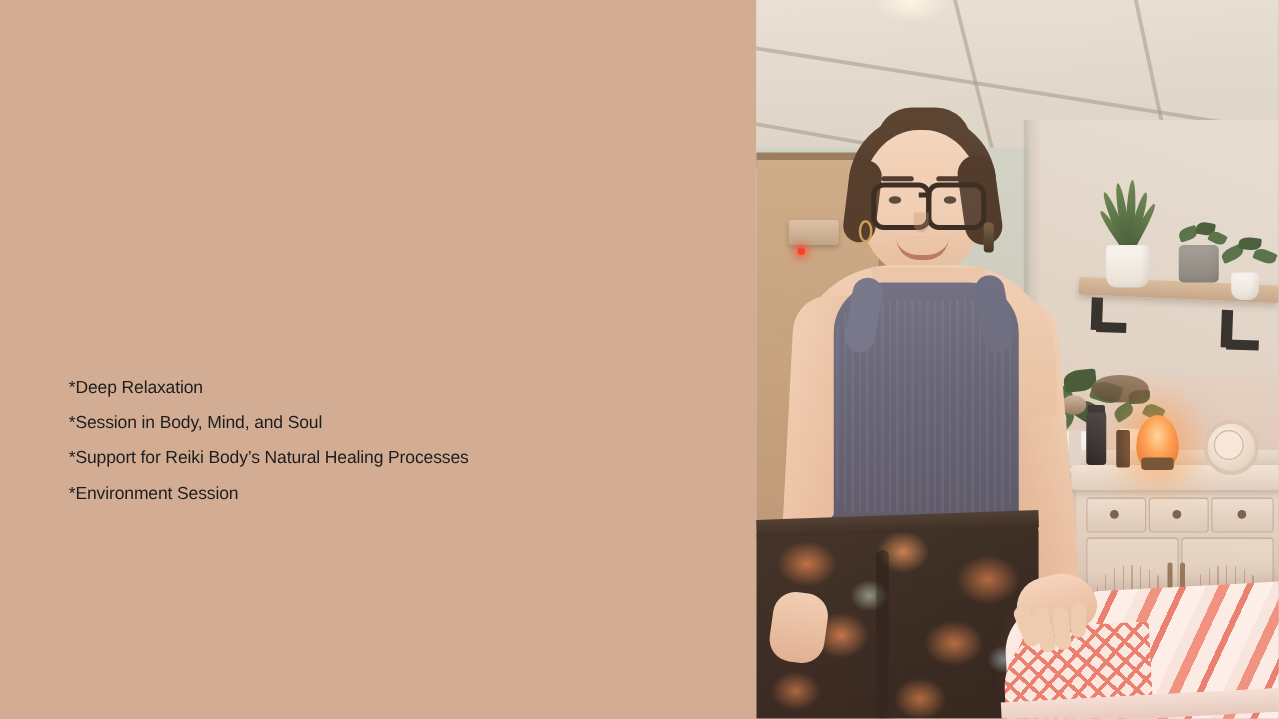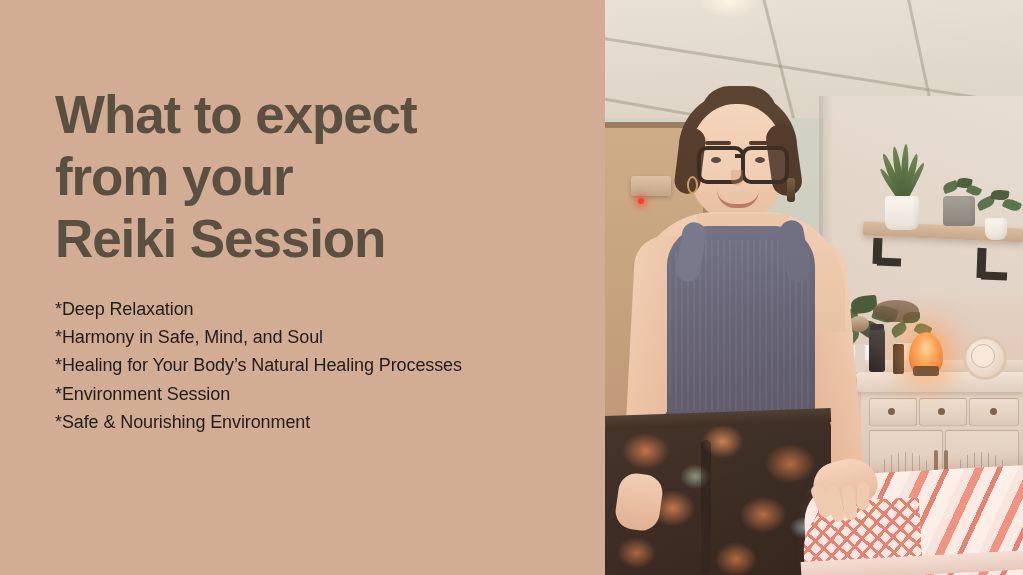--- a/index.html
+++ b/index.html
@@ -419,9 +419,6 @@
 
   <div class="text-panel">
 
-    <h1 class="headline">What to expect
-from your
-Reiki Session</h1>
 
     <ul class="bullets">
       <li>*Deep Relaxation</li>

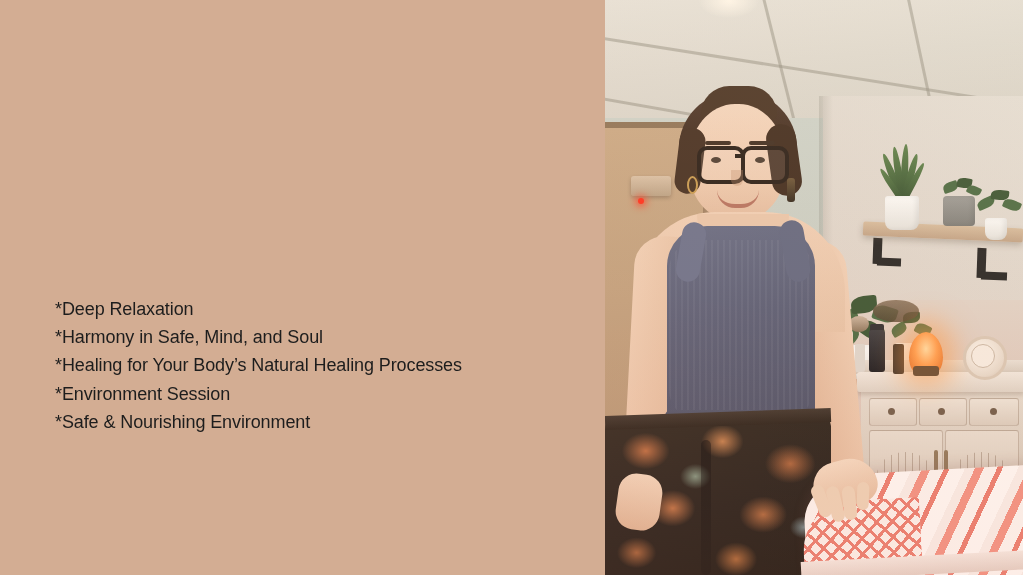--- a/index.html
+++ b/index.html
@@ -35,7 +35,7 @@
   }
   .bullets li{
     color:#1d1d1d;
-    font-size:18px;
+    font-size:14px;
     line-height:28.2px;
     letter-spacing:-0.1px;
     white-space:nowrap;

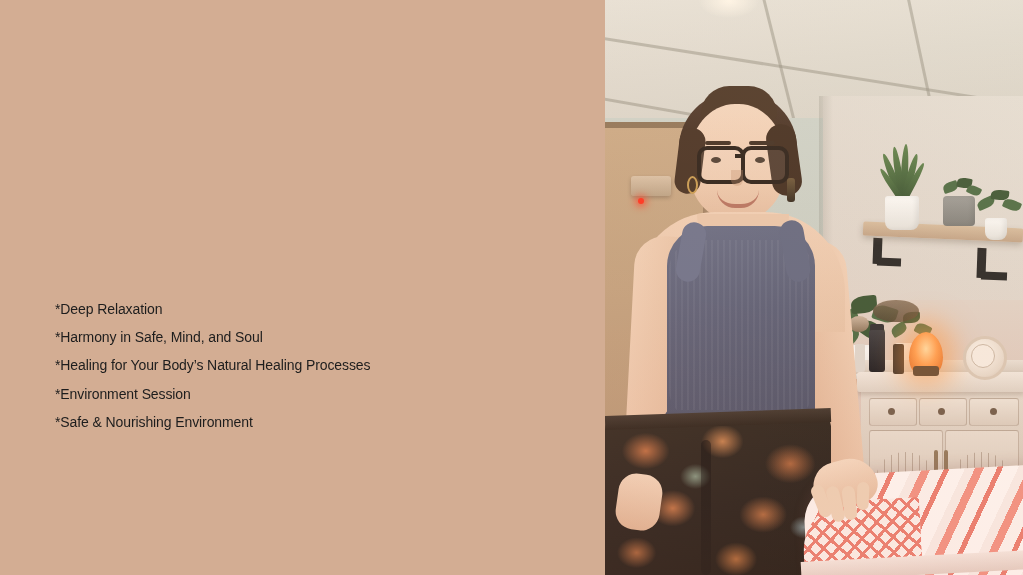--- a/index.html
+++ b/index.html
@@ -422,7 +422,7 @@
 
     <ul class="bullets">
       <li>*Deep Relaxation</li>
-      <li>*Harmony in Safe, Mind, and Soul</li>
+      <li>*Session in Body, Mind, and Soul</li>
       <li>*Healing for Your Body’s Natural Healing Processes</li>
       <li>*Environment Session</li>
       <li>*Safe &amp; Nourishing Environment</li>

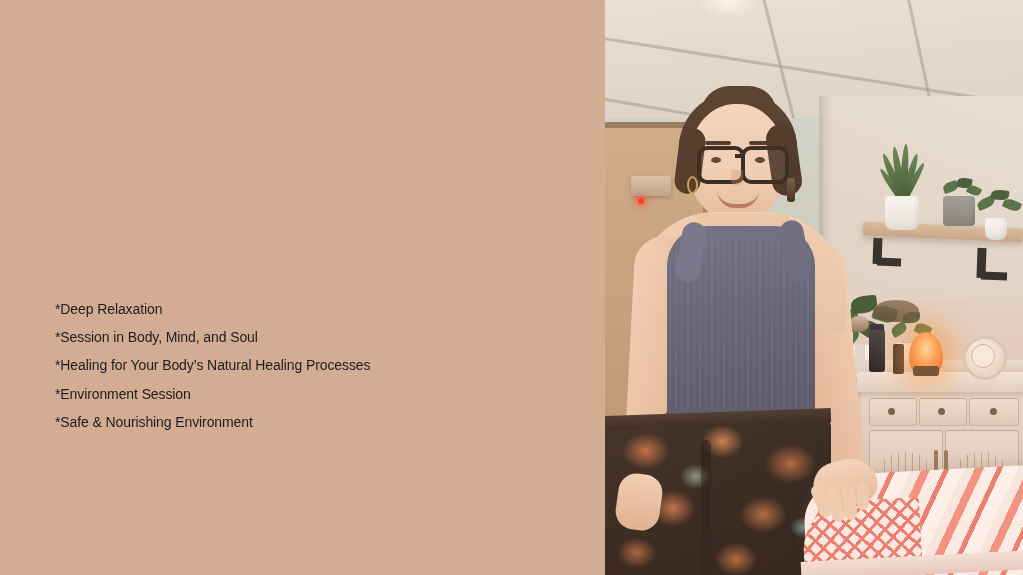--- a/index.html
+++ b/index.html
@@ -423,7 +423,7 @@
     <ul class="bullets">
       <li>*Deep Relaxation</li>
       <li>*Session in Body, Mind, and Soul</li>
-      <li>*Healing for Your Body’s Natural Healing Processes</li>
+      <li>*Support for Reiki Body’s Natural Healing Processes</li>
       <li>*Environment Session</li>
       <li>*Safe &amp; Nourishing Environment</li>
     </ul>

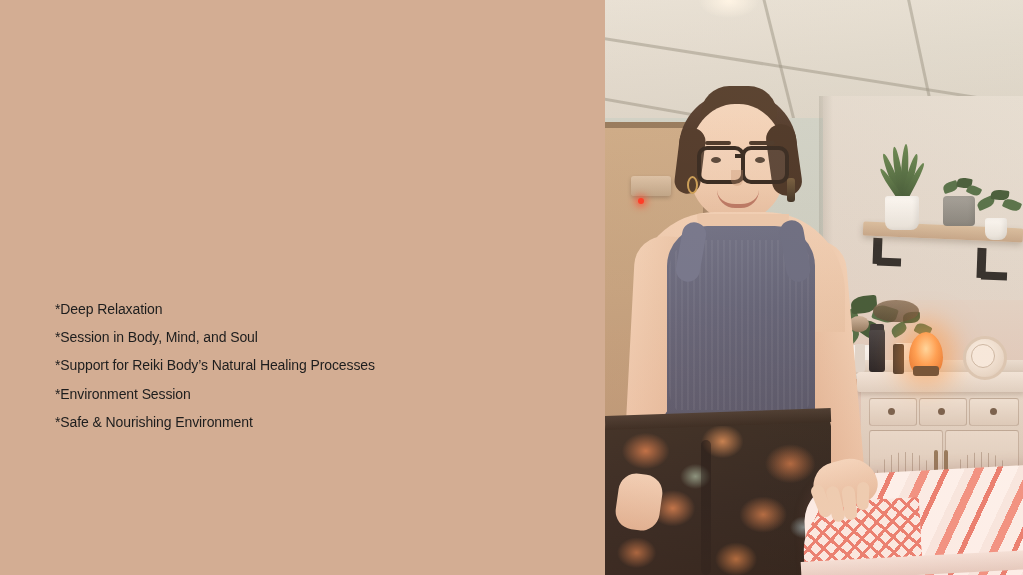--- a/index.html
+++ b/index.html
@@ -425,7 +425,6 @@
       <li>*Session in Body, Mind, and Soul</li>
       <li>*Support for Reiki Body’s Natural Healing Processes</li>
       <li>*Environment Session</li>
-      <li>*Safe &amp; Nourishing Environment</li>
     </ul>
 
   </div>

